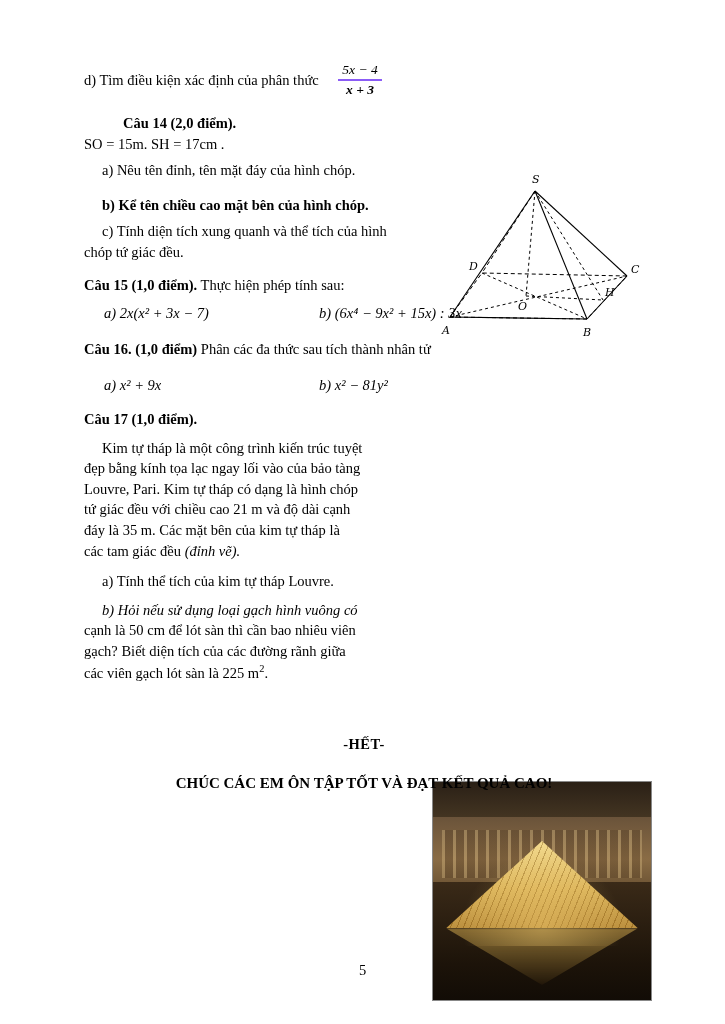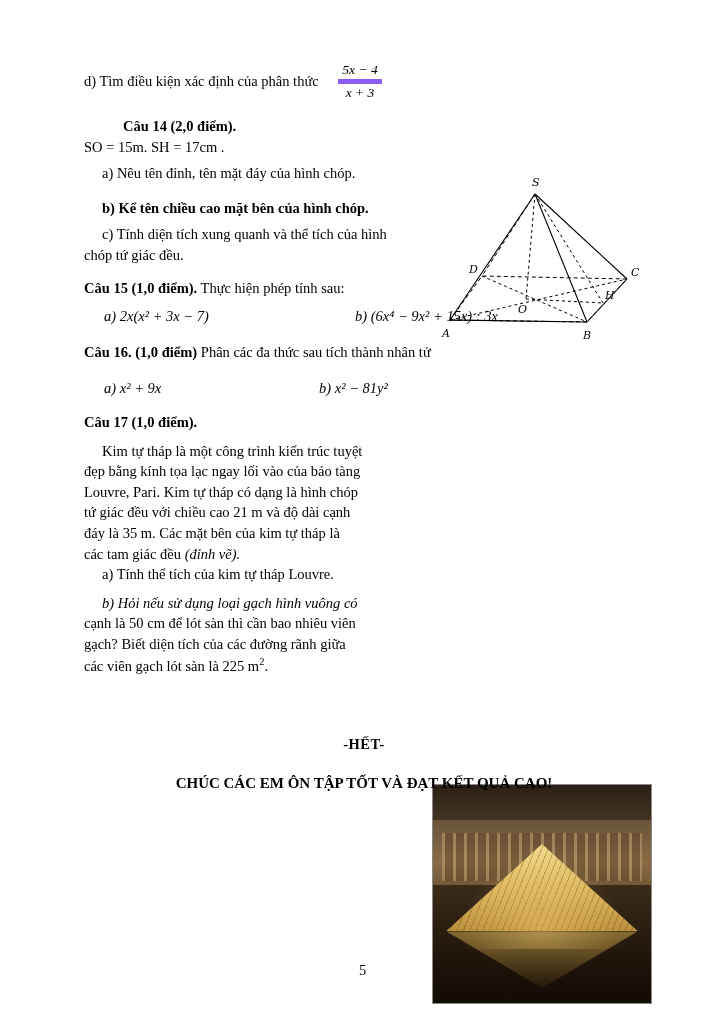--- a/index.html
+++ b/index.html
@@ -58,8 +58,9 @@
   }
   .frac .den {
     display: block;
-    border-top: 5px solid #8b5cf6;
+    border-top: 2px solid #8b5cf6;
     padding: 1px 4px 0 4px;
+    font-weight: bold;
   }
 
   .row { position: relative; }

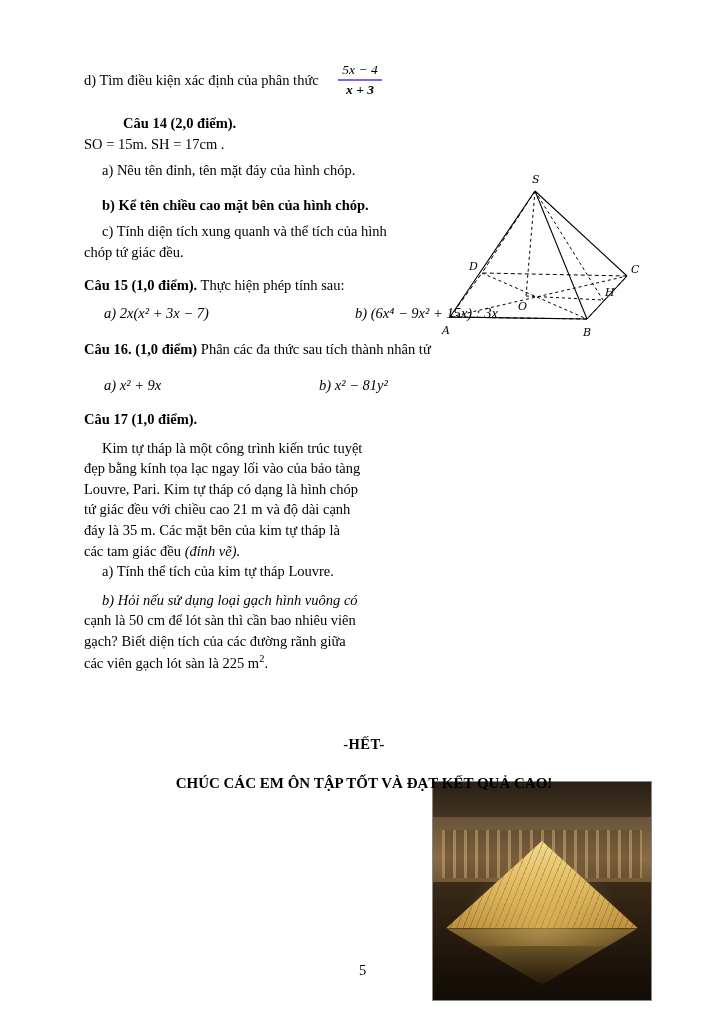--- a/index.html
+++ b/index.html
@@ -222,7 +222,7 @@
       <span class="bold">Câu 15 (1,0 điểm).</span>
       <span>Thực hiện phép tính sau:</span>
     </p>
-    <div class="eq-row" style="margin-top:8px;gap:36px;">
+    <div class="eq-row" style="margin-top:8px;">
       <div class="eq-a">
         <span class="mathi">a)</span>
         <span class="mathi">2x(x² + 3x − 7)</span>

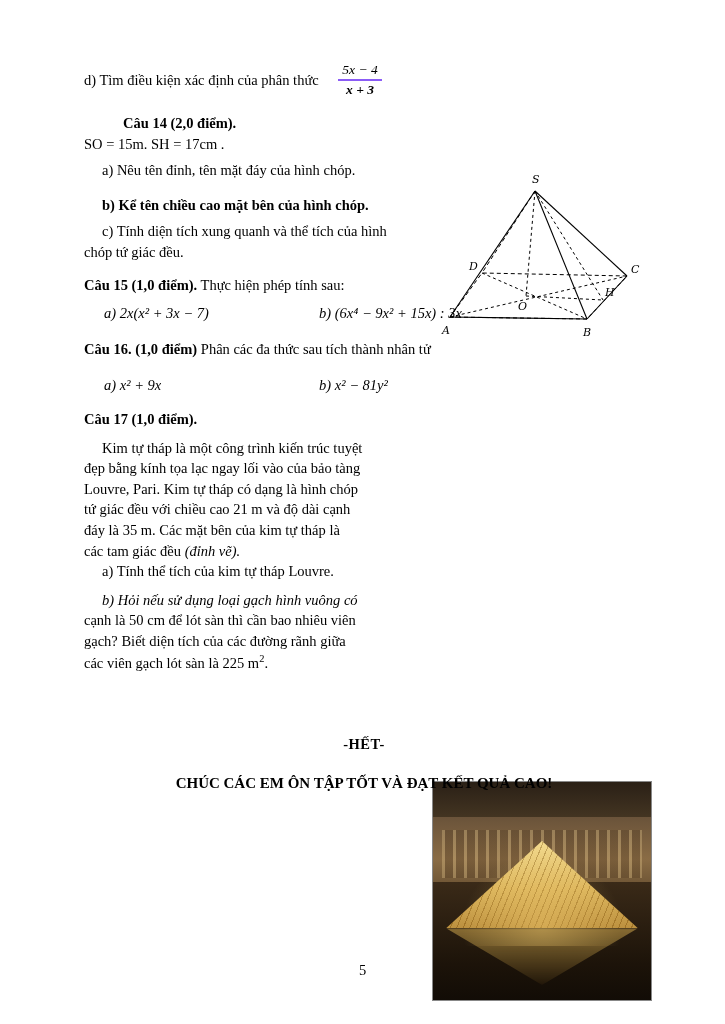--- a/index.html
+++ b/index.html
@@ -260,7 +260,7 @@
         <p class="line">
           <span>các tam giác đều </span><span class="ital">(đỉnh vẽ).</span>
         </p>
-        <p class="line indent" style="margin-top:0;">a) Tính thể tích của kim tự tháp Louvre.</p>
+        <p class="line indent" style="margin-top:10px;">a) Tính thể tích của kim tự tháp Louvre.</p>
         <p class="line indent" style="margin-top:8px;font-style:italic;">b) Hỏi nếu sử dụng loại gạch hình vuông có</p>
         <p class="line">cạnh là 50 cm để lót sàn thì cần bao nhiêu viên</p>
         <p class="line">gạch? Biết diện tích của các đường rãnh giữa</p>

